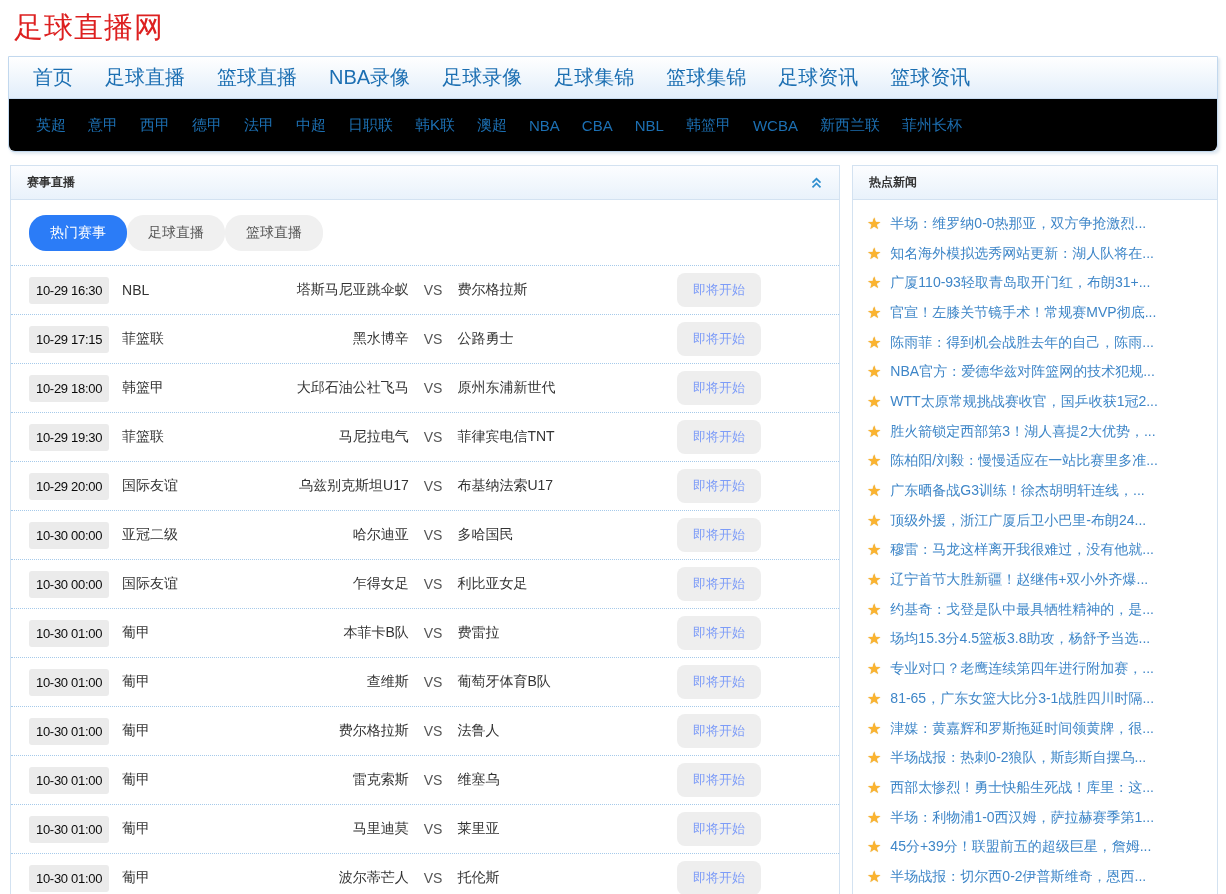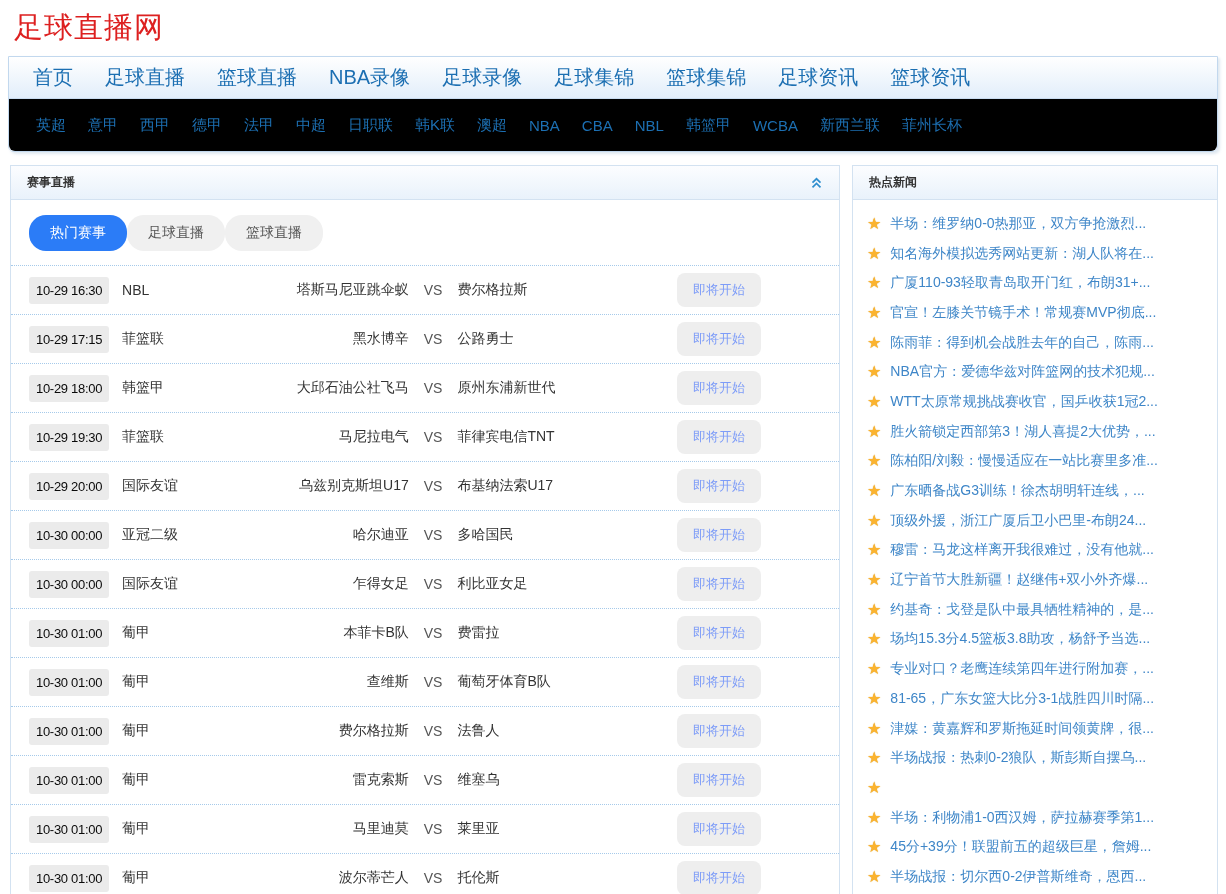--- a/index.html
+++ b/index.html
@@ -363,6 +363,7 @@
 
         <div class="news-item">
           <span class="star">★</span>
+          <span class="news-text">西部太惨烈！勇士快船生死战！库里：这...</span>
         </div>
 
         <div class="news-item">

